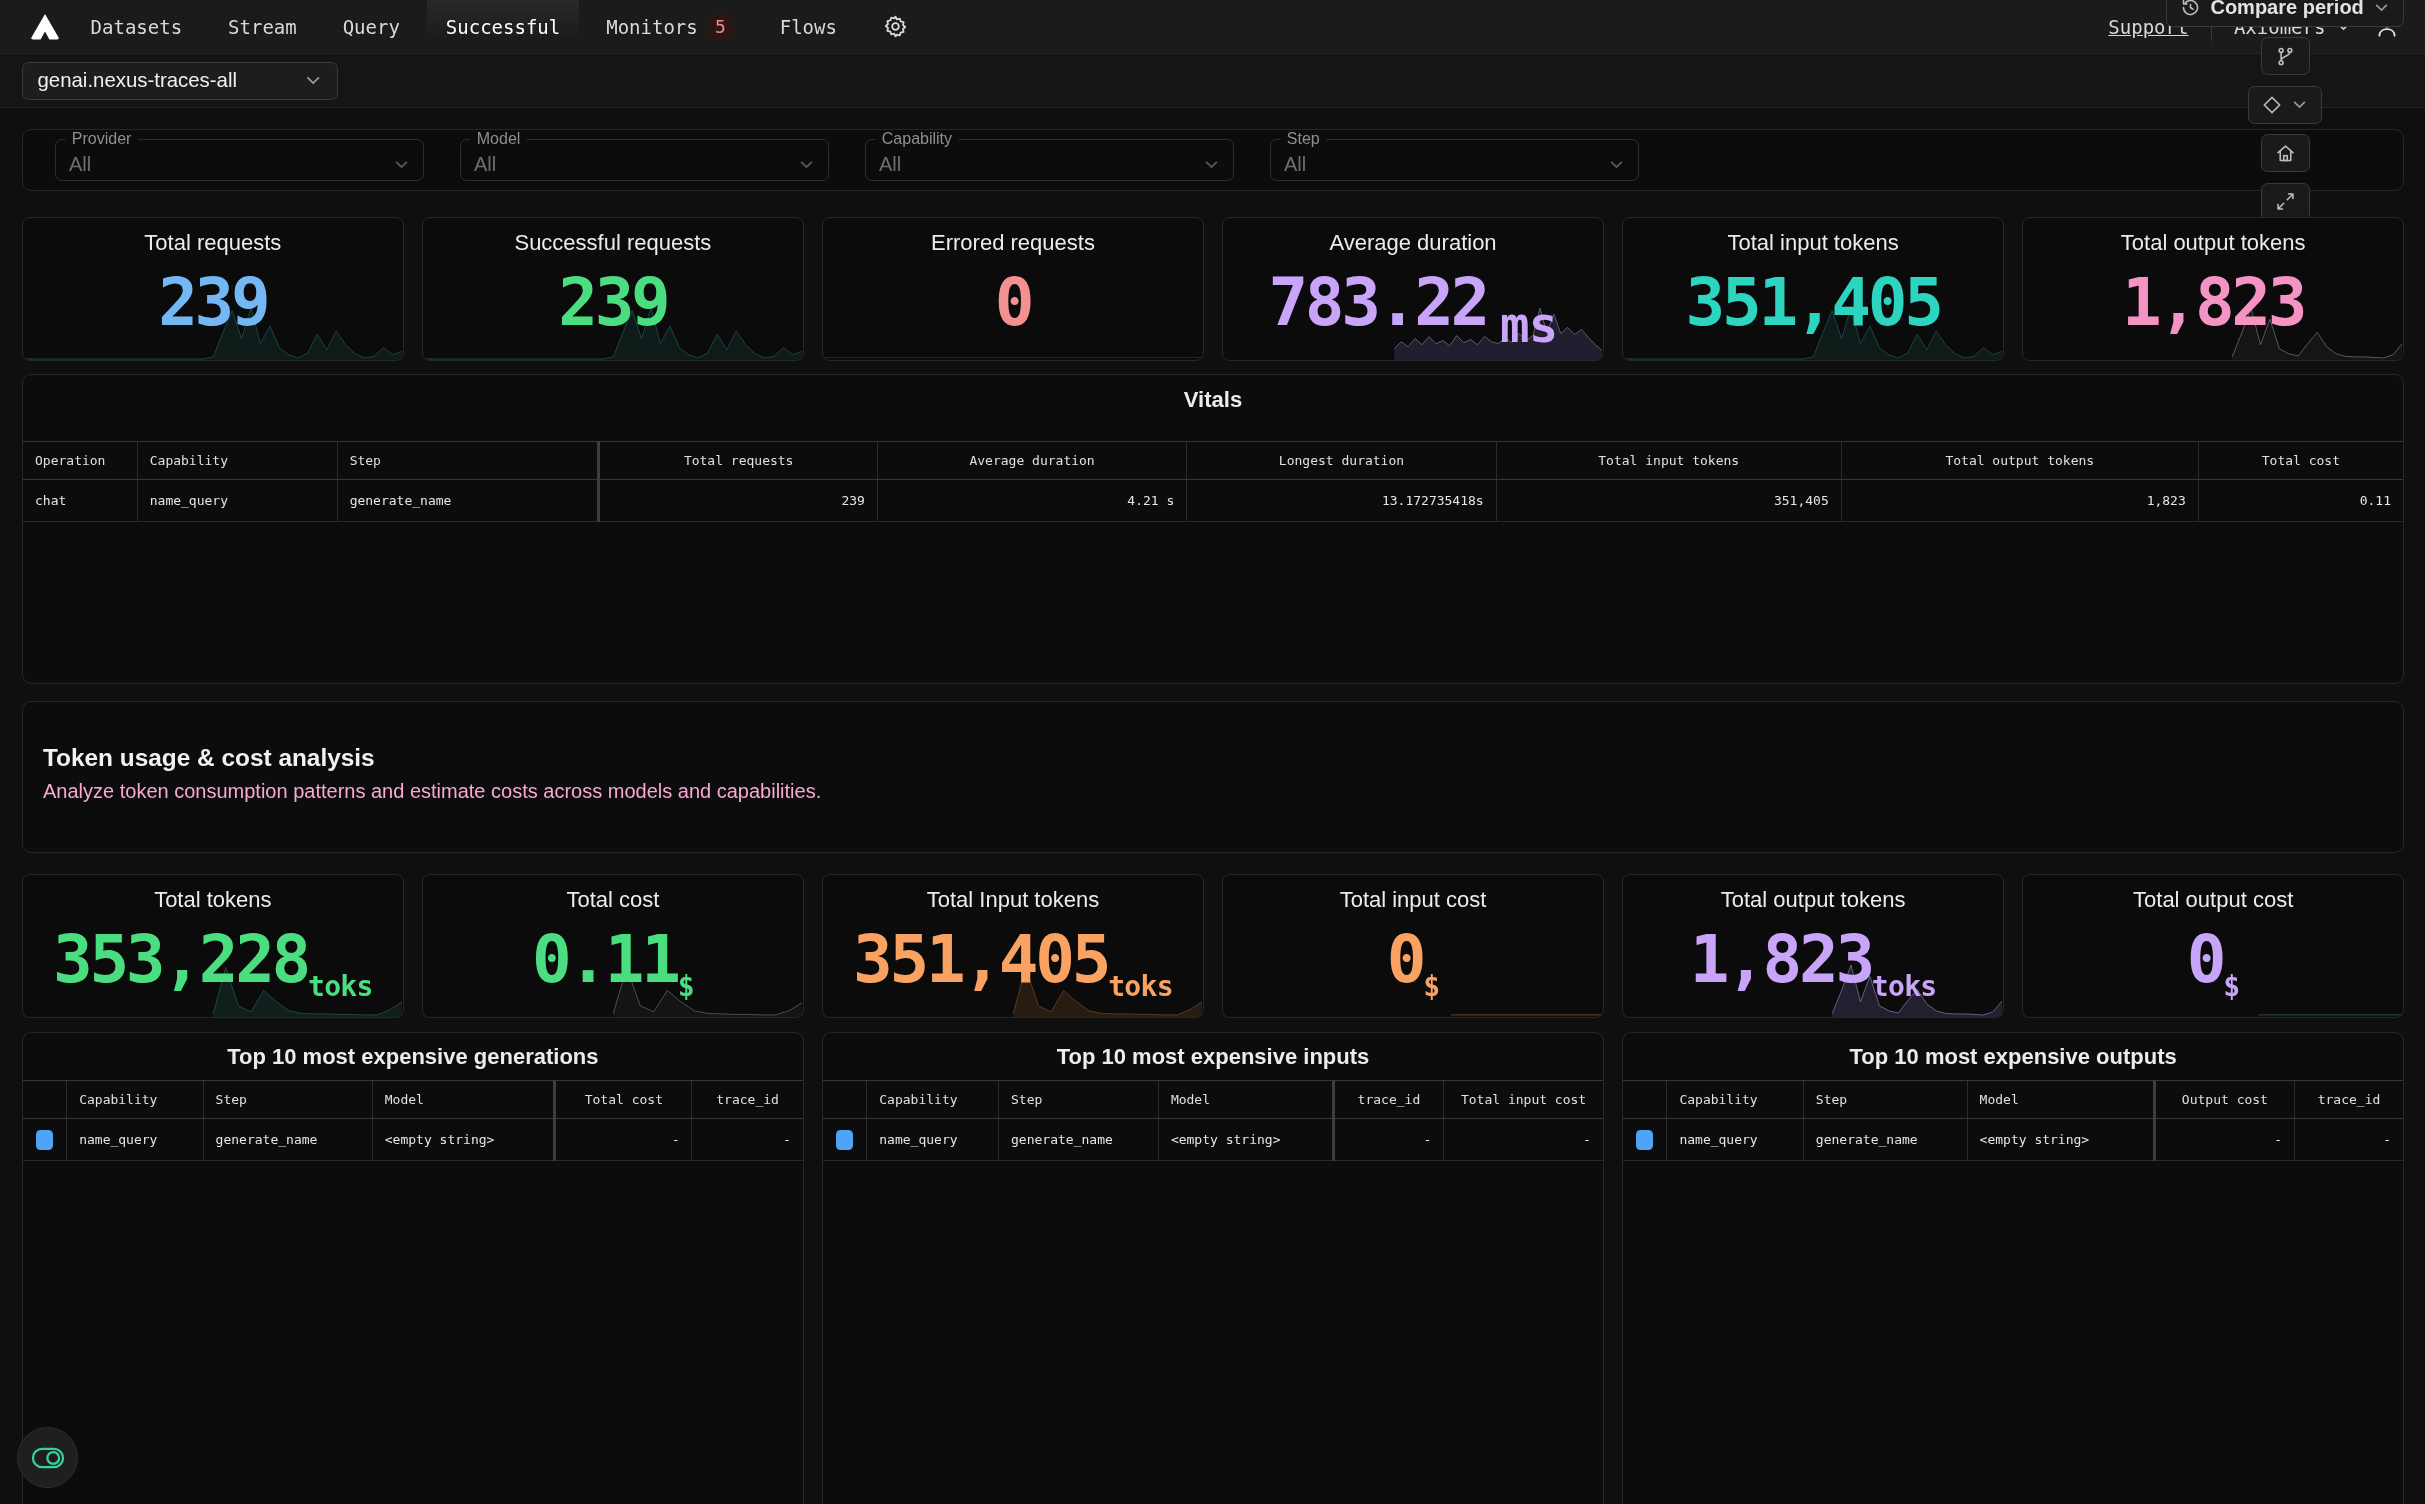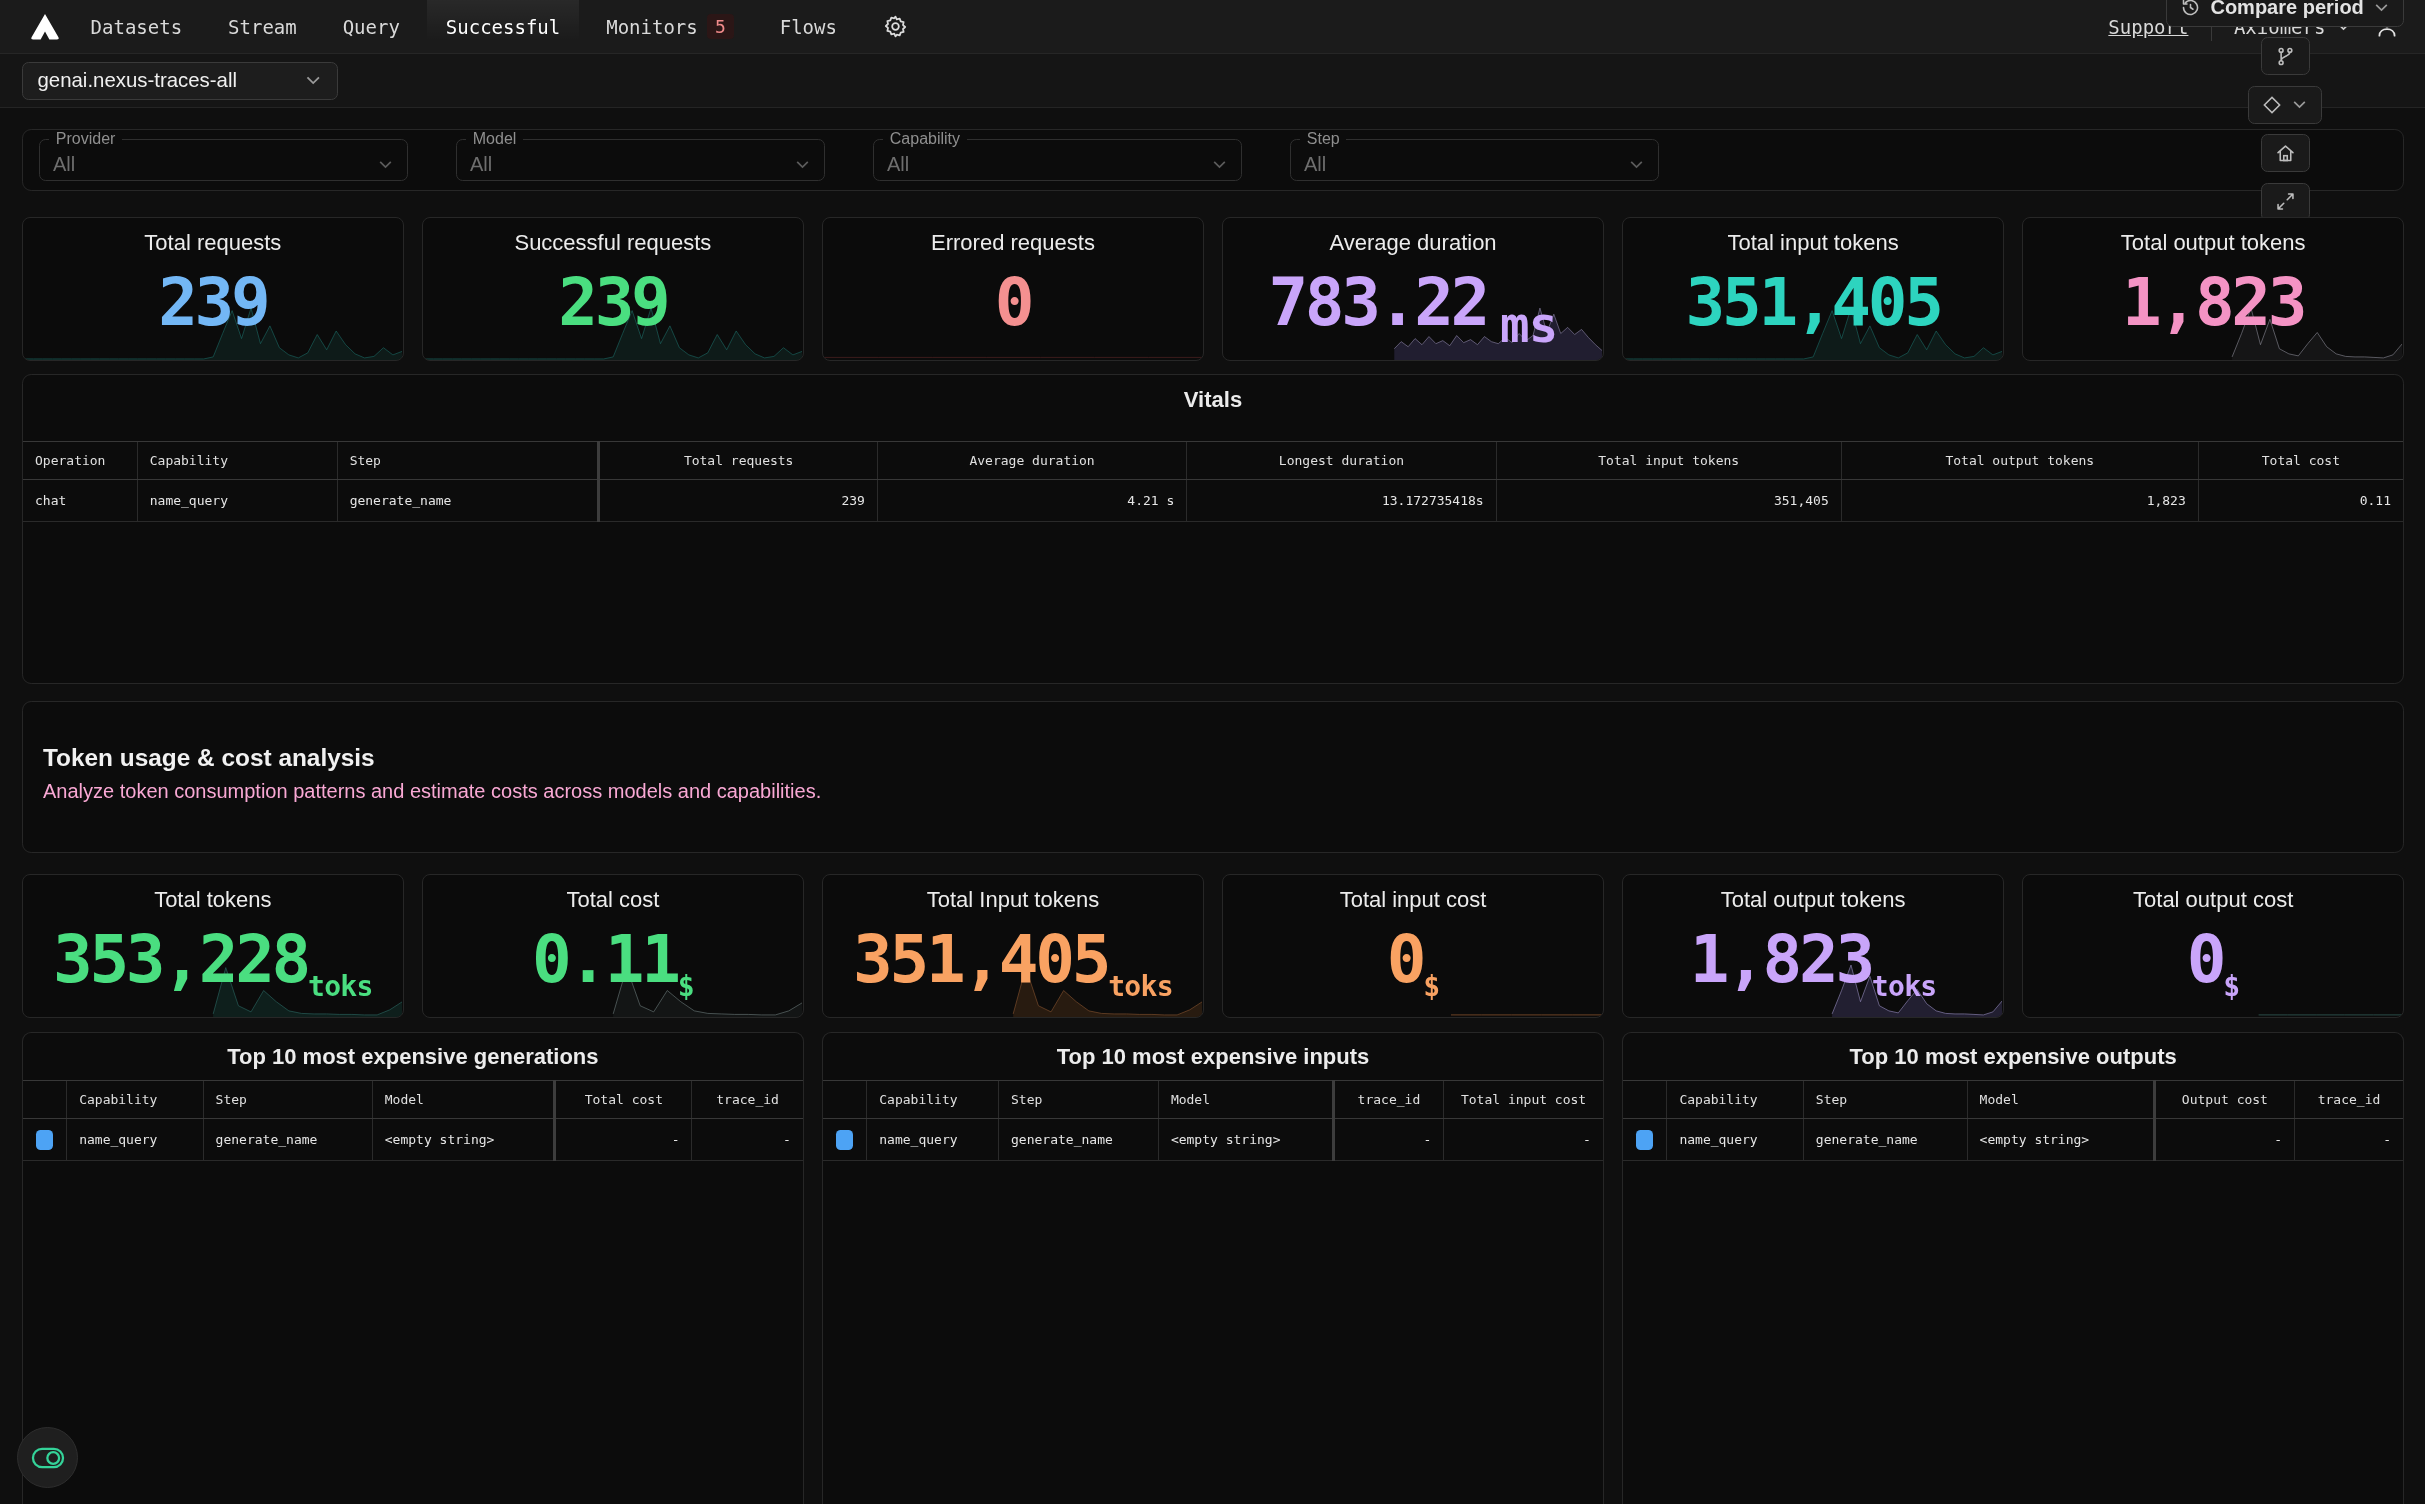--- a/index.html
+++ b/index.html
@@ -47,7 +47,7 @@
   .panel { background:#0c0c0c; border:0.7px solid #272727; border-radius:9.2px; }
 
   .filters-panel { margin-top:21px; height:62px; display:flex; align-items:center;
-    padding-left:16px; gap:48px; }
+    padding-left:32px; gap:36px; }
   .filter-field { position:relative; width:369px; height:42px; border:0.7px solid #2f2f2f;
     border-radius:6.6px; display:flex; align-items:center; justify-content:space-between;
     padding:9.2px 13px 0 13px; cursor:pointer; }

